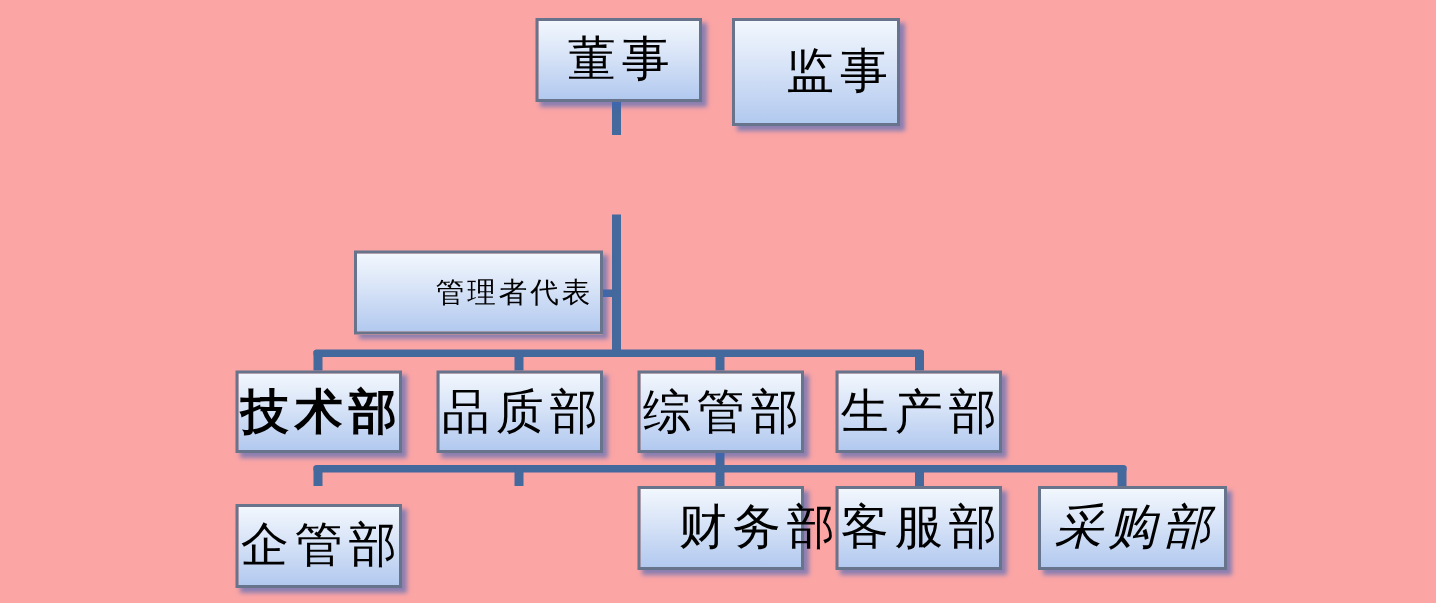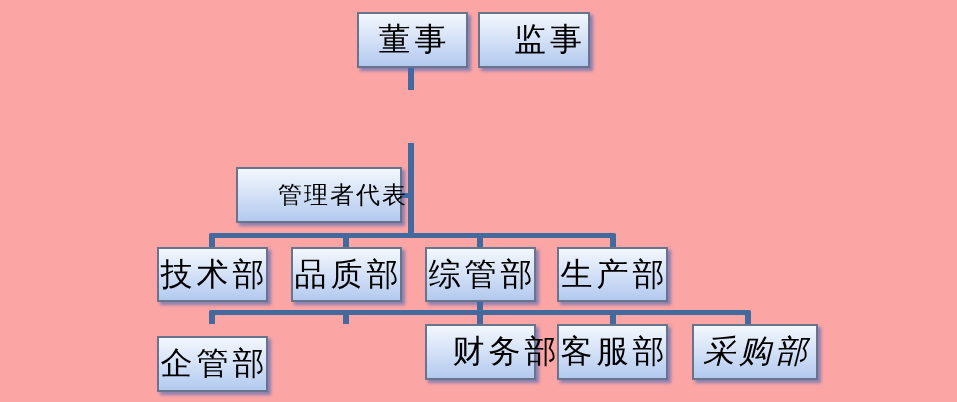--- a/index.html
+++ b/index.html
@@ -58,7 +58,7 @@
   <div class="conn v" style="left:745px; top:311px; height:13px;"></div>
 
   <div class="node" style="left:357px; top:12px; width:111px; height:56px;">董事</div>
-  <div class="node" style="left:478px; top:12px; width:112px; height:56px;padding-left:28px;">监事</div>
+  <div class="node" style="left:488px; top:12px; width:112px; height:72px;padding-left:28px;">监事</div>
 
 
   <div class="node small-text" style="left:236px; top:167px; width:166px; height:56px;">管理者代表</div>

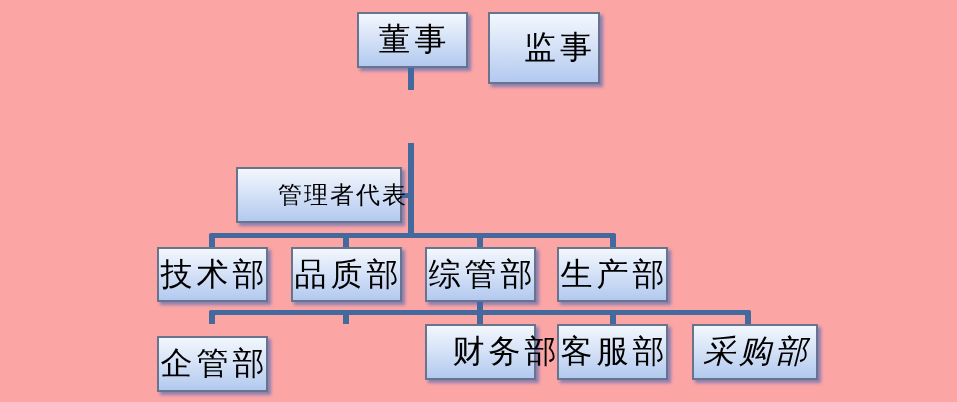--- a/index.html
+++ b/index.html
@@ -26,7 +26,7 @@
     white-space: nowrap;
     text-indent: 4px; 
   }
-  .node.small-text { font-size: 24px; letter-spacing: 2px; padding-left: 44px; }
+  .node.small-text { font-size: 19px; letter-spacing: 2px; padding-left: 44px; }
   .conn {
     position: absolute;
     background: #44699d;

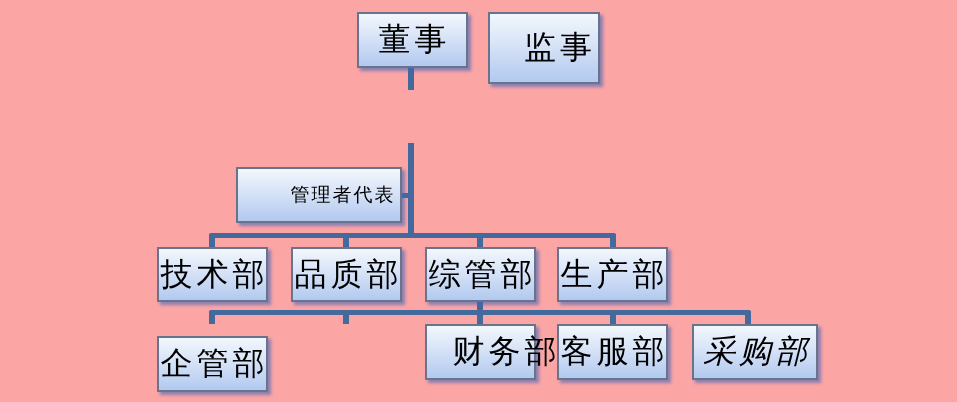--- a/index.html
+++ b/index.html
@@ -63,7 +63,7 @@
 
   <div class="node small-text" style="left:236px; top:167px; width:166px; height:56px;">管理者代表</div>
 
-  <div class="node" style="left:157px; top:247px; width:111px; height:55px;">技术部</div>
+  <div class="node" style="left:157px; top:247px; width:111px; height:55px;font-weight:bold;">技术部</div>
   <div class="node" style="left:291px; top:247px; width:111px; height:55px;">品质部</div>
   <div class="node" style="left:425px; top:247px; width:111px; height:55px;">综管部</div>
   <div class="node" style="left:557px; top:247px; width:111px; height:55px;">生产部</div>

